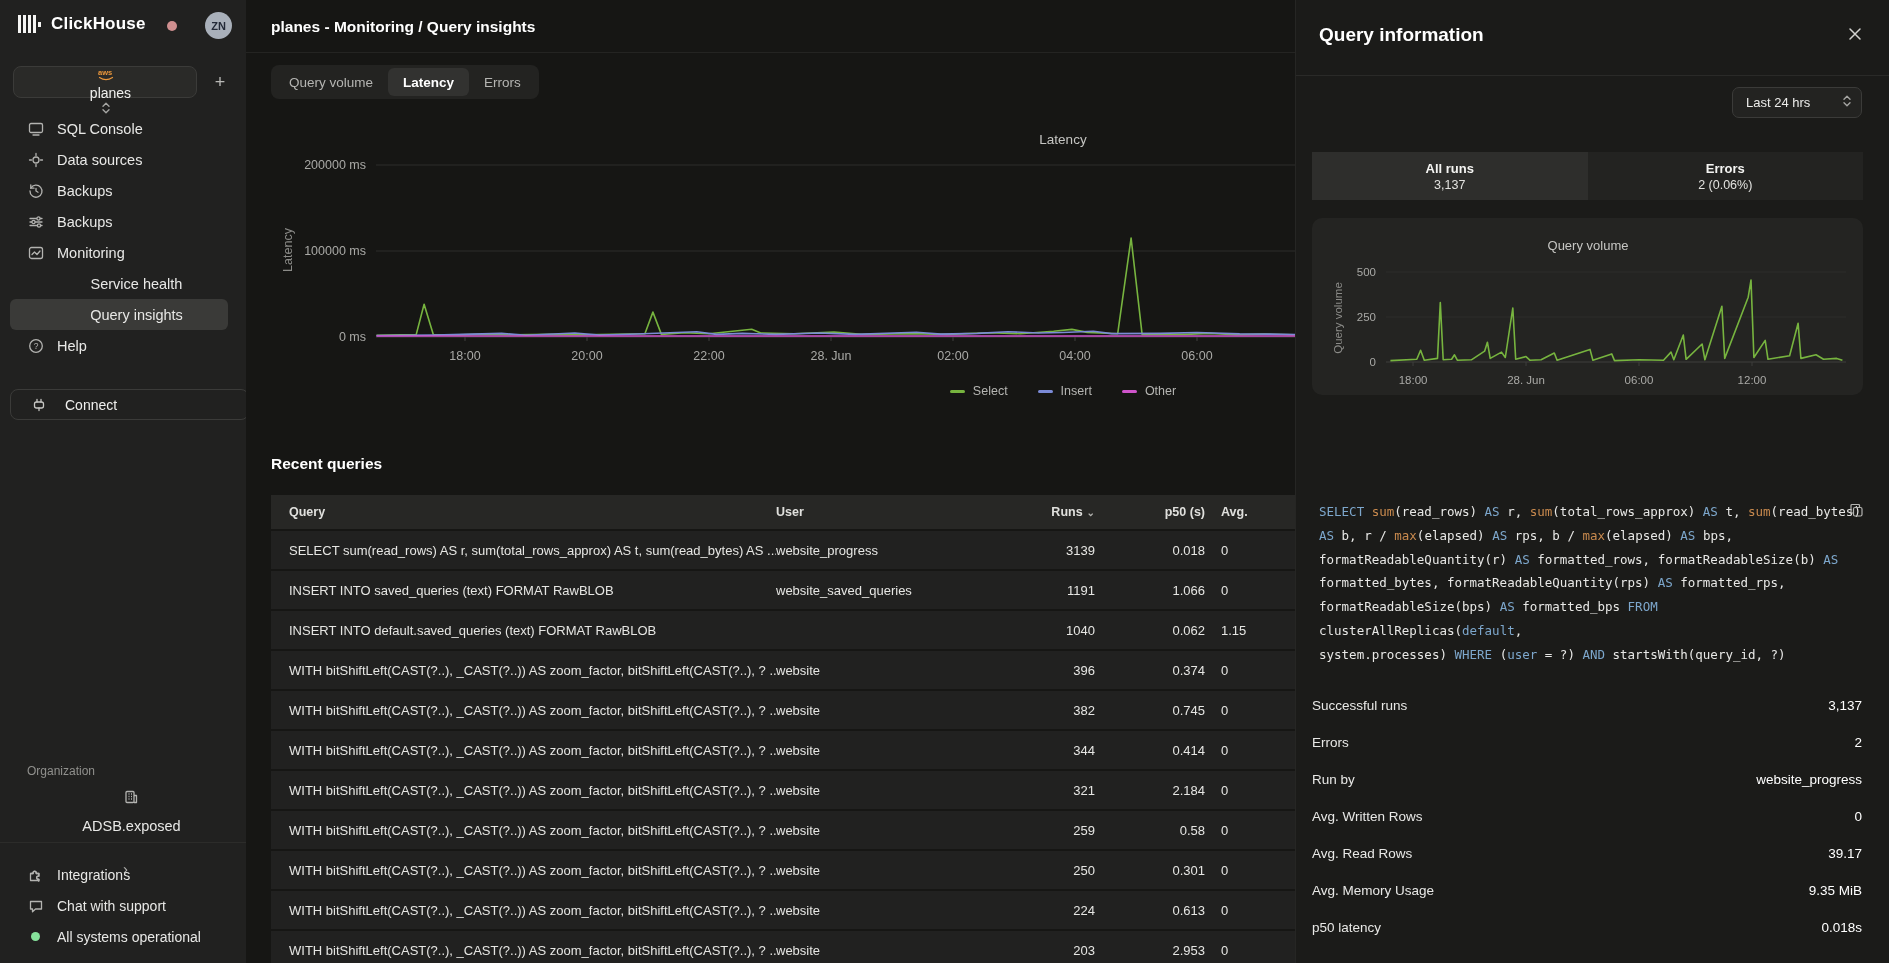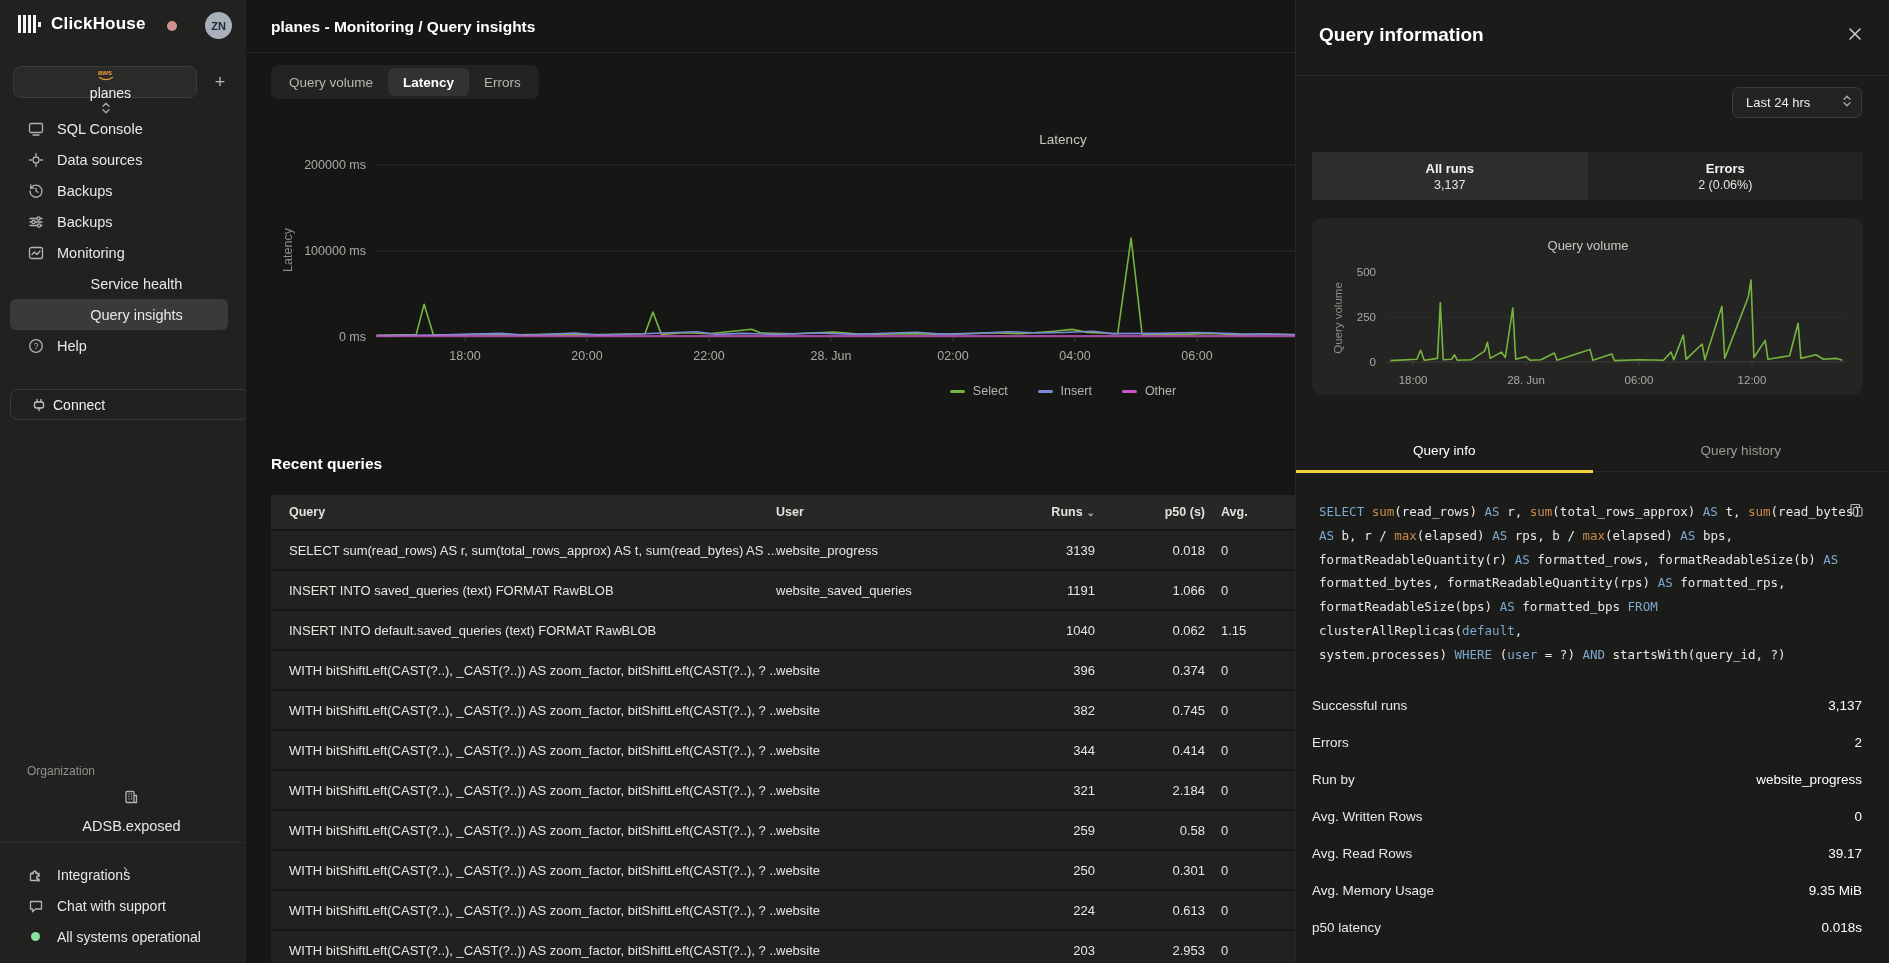--- a/index.html
+++ b/index.html
@@ -28,7 +28,7 @@
   .nav-item.sub { padding-left:35px;justify-content:center; }
   .nav-item.active { background:#3a3a38; }
   #connect-btn { position:absolute; left:10px; top:389px; width:239px; height:31px; border:1px solid #3b3b39;
-    border-radius:8px; display:flex; align-items:center; gap:6px; padding-left:20px; font-size:14px; color:#f0f0ee; }
+    border-radius:8px; display:flex; align-items:center; gap:18px; padding-left:20px; font-size:14px; color:#f0f0ee; }
   #connect-btn .ic { color:#c6c6c3; width:16px; height:16px; }
   #org-label { position:absolute; left:27px; top:764px; font-size:12px; color:#90908d; }
   #org-row { position:absolute; left:10px; right:10px; top:789px; height:31px; display:flex; align-items:center;

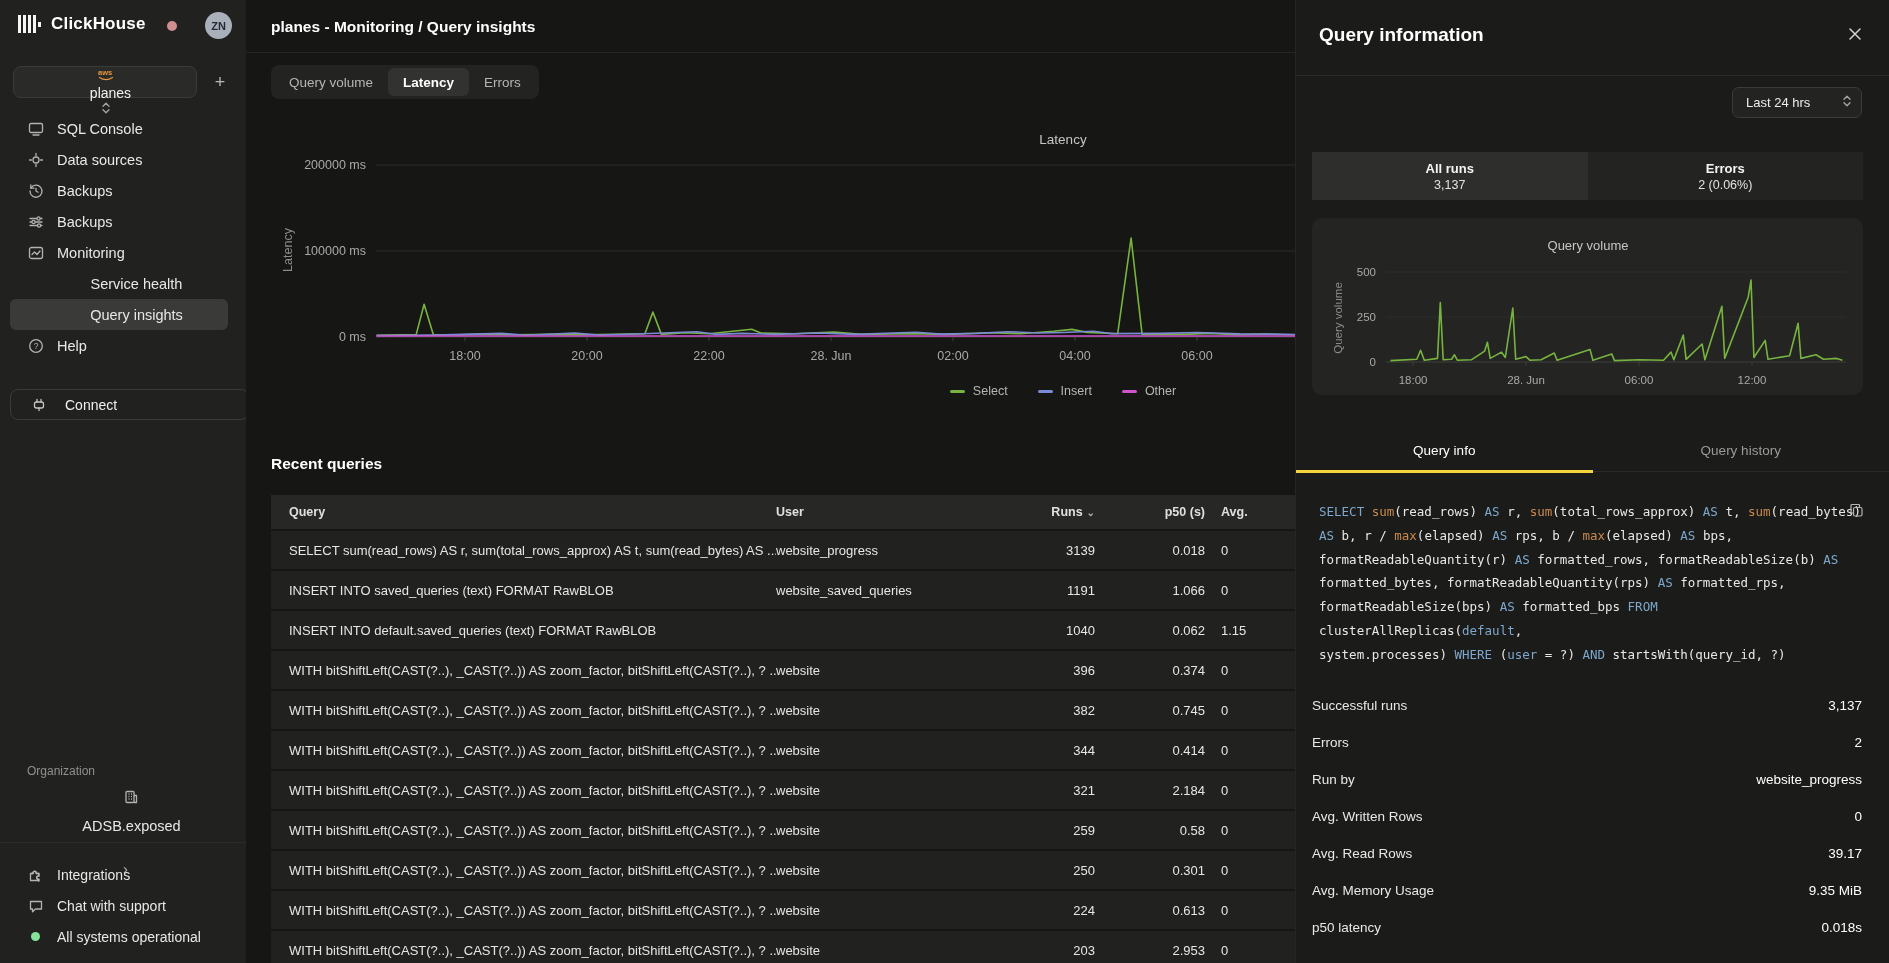--- a/index.html
+++ b/index.html
@@ -470,10 +470,6 @@
       </svg>
   </div>
 
-  <div id="panel-tabs">
-    <div class="ptab active">Query info</div>
-    <div class="ptab">Query history</div>
-  </div>
 
   <div id="code-block">
       <div class="code-line"><span class="tok-k">SELECT</span><span class="tok-t"> </span><span class="tok-f">sum</span><span class="tok-t">(read_rows) </span><span class="tok-k">AS</span><span class="tok-t"> r, </span><span class="tok-f">sum</span><span class="tok-t">(total_rows_approx) </span><span class="tok-k">AS</span><span class="tok-t"> t, </span><span class="tok-f">sum</span><span class="tok-t">(read_bytes)</span></div>

